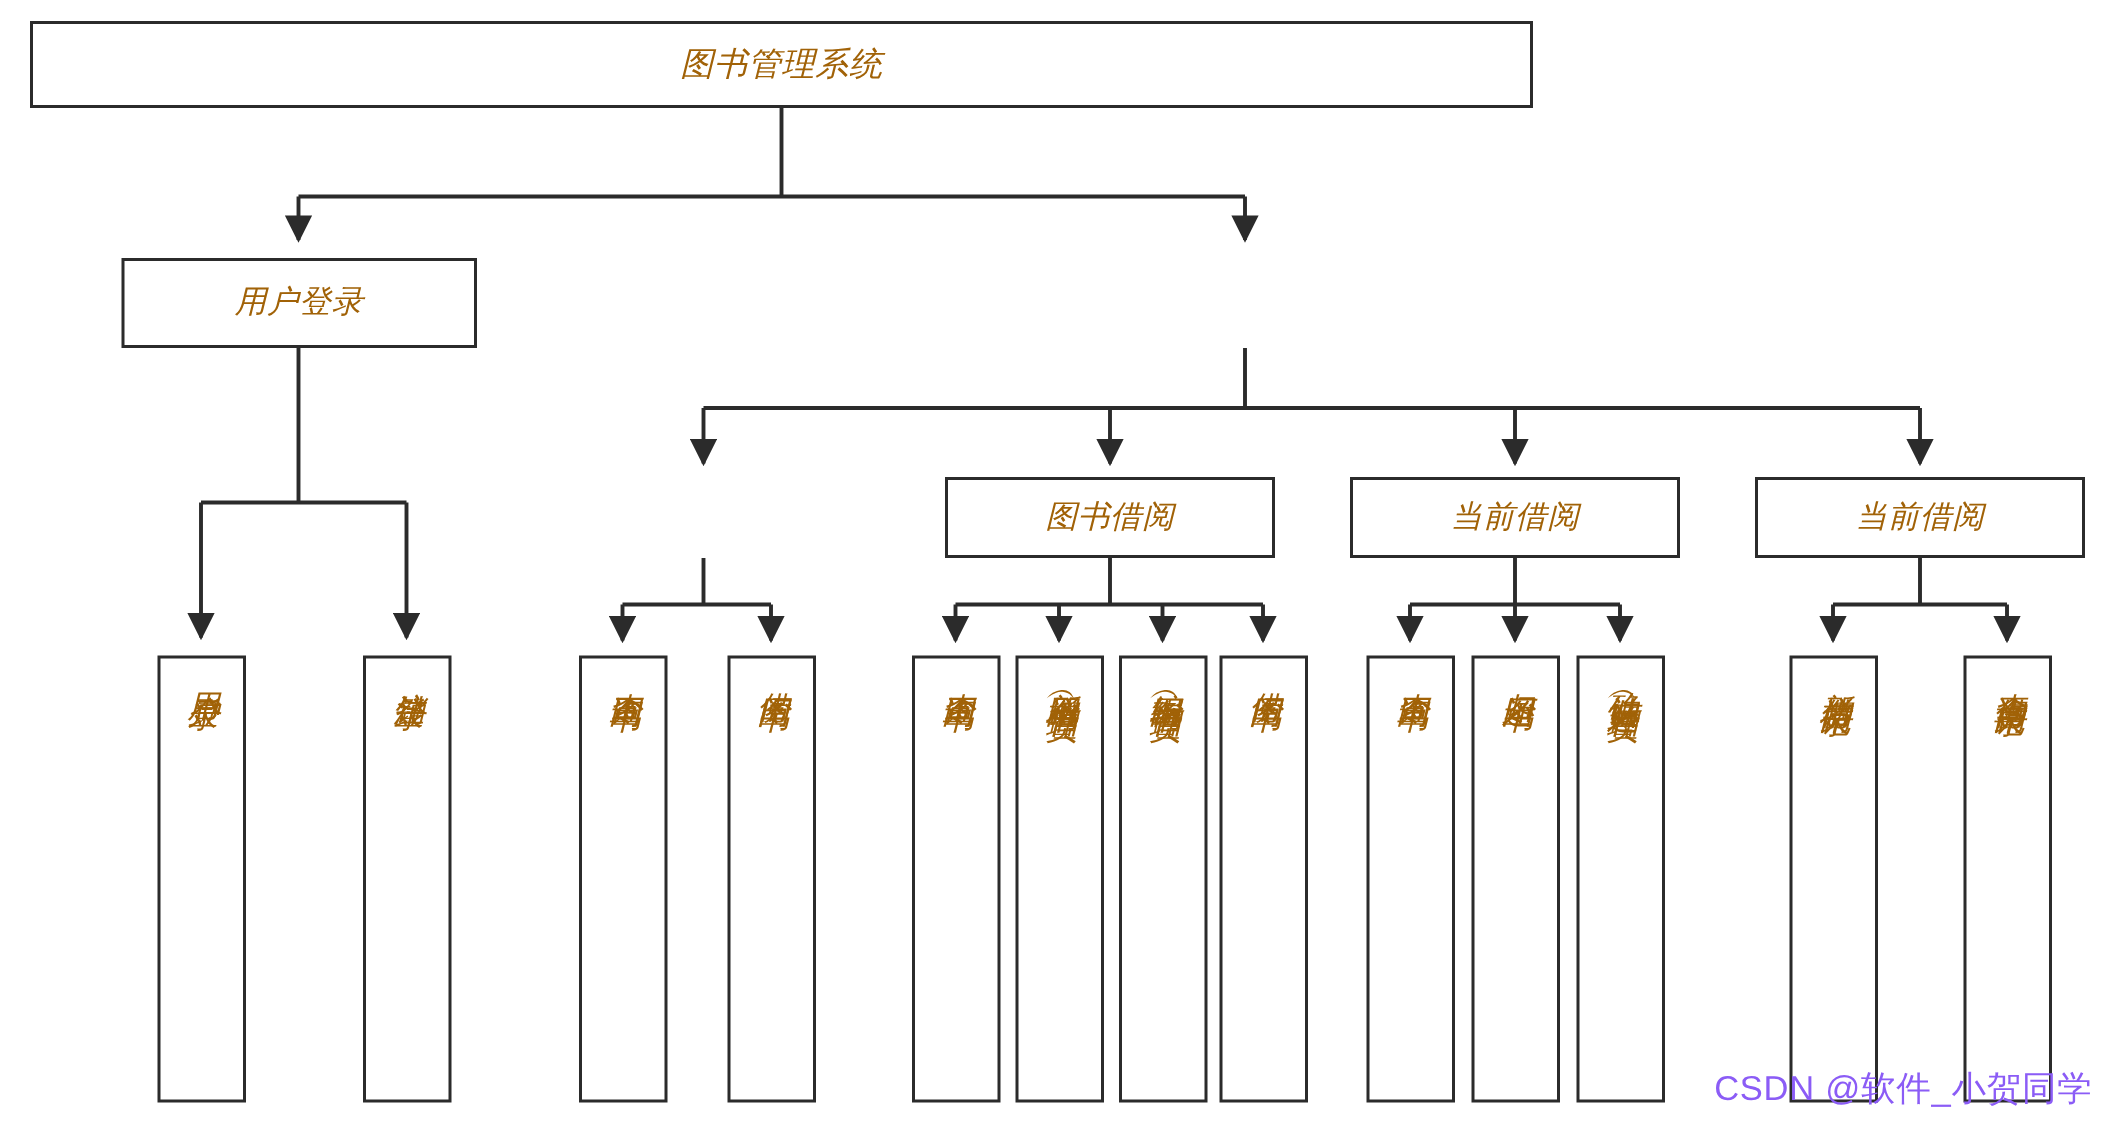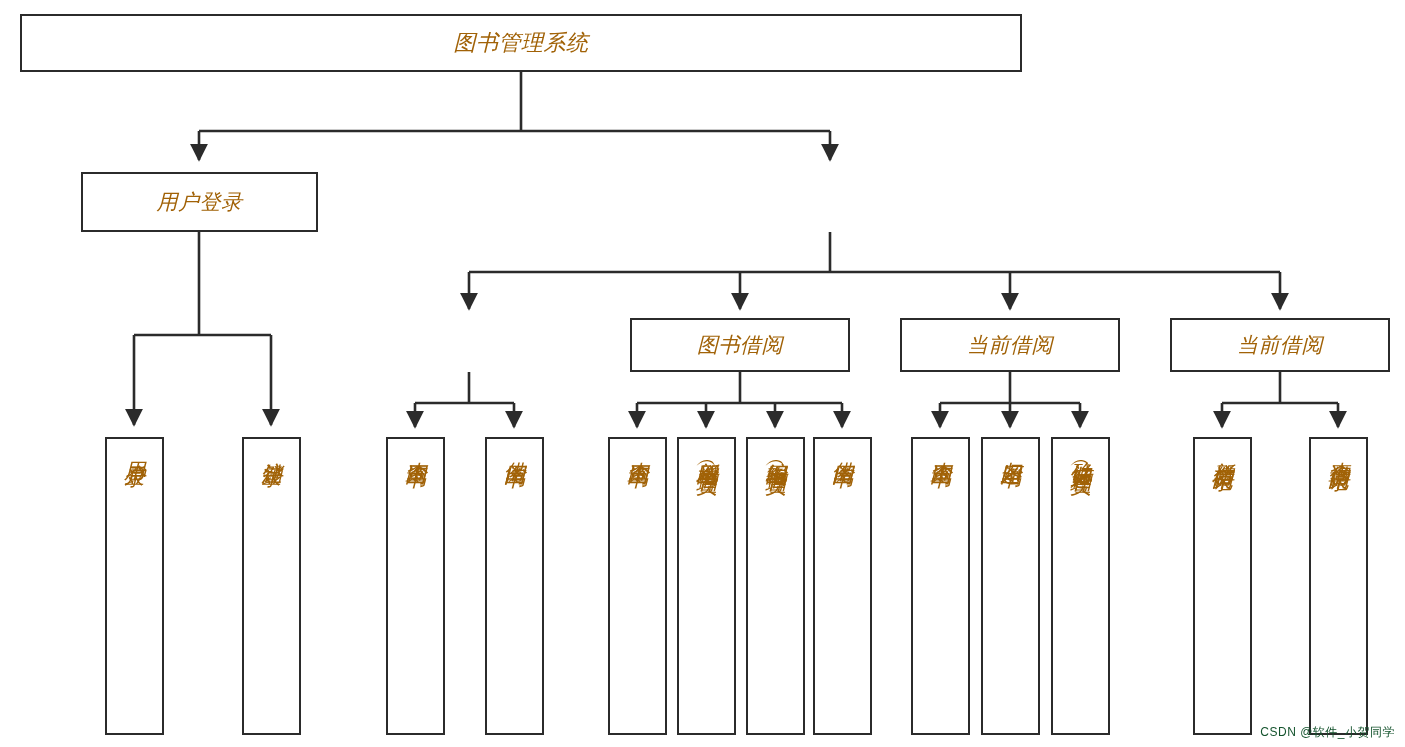--- a/index.html
+++ b/index.html
@@ -67,8 +67,8 @@
     position: absolute;
     right: 10px;
     bottom: 6px;
-    font-size: 12px;
-    color: #14532d;
+    font-size: 23px;
+    color: #8b5cf6;
     letter-spacing: 0.5px;
     z-index: 5;
     user-select: none;

